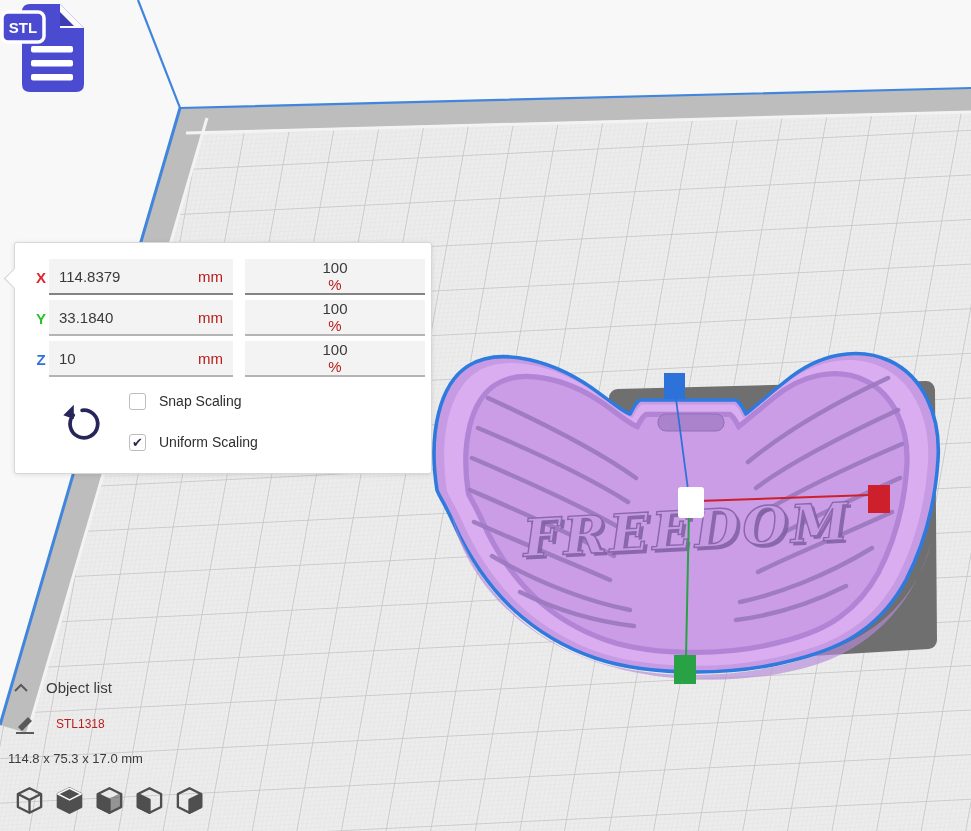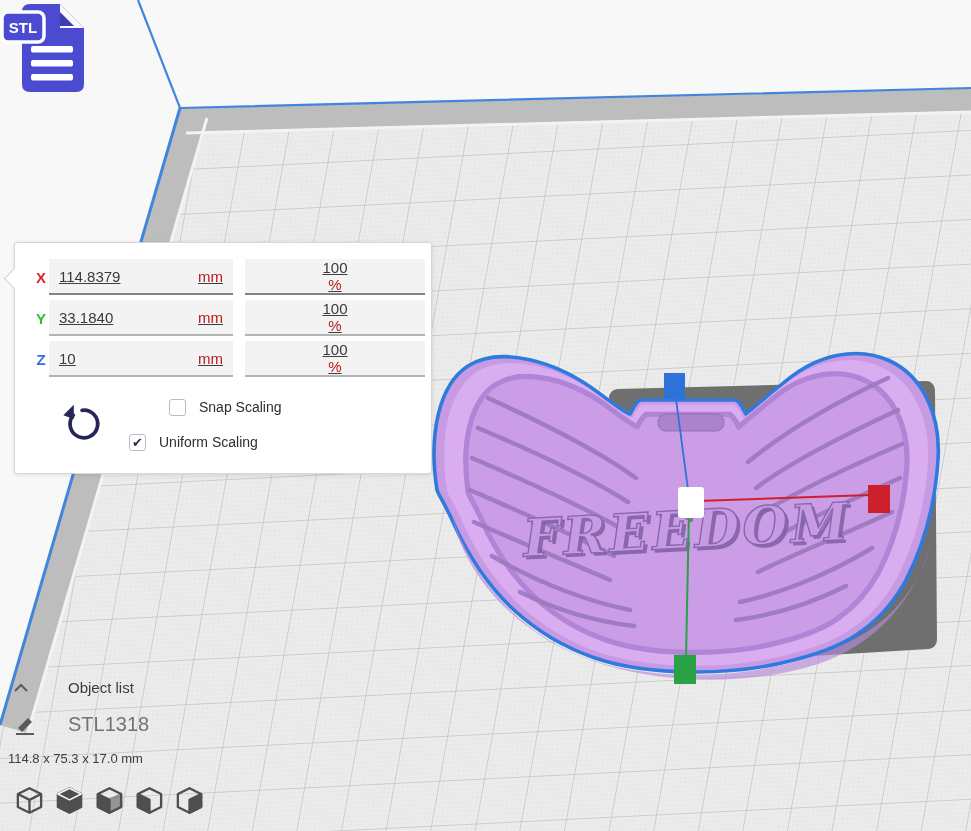--- a/index.html
+++ b/index.html
@@ -32,7 +32,7 @@
     position:absolute;top:0;height:36px;background:#f3f3f3;
     border-bottom:2px solid #b4b4b4;
     display:flex;justify-content:space-between;align-items:center;
-    padding:0 10px;box-sizing:border-box;font-size:15px;text-decoration:underline;
+    padding:0 10px;box-sizing:border-box;font-size:15px;
   }
   .srow.focused .field{border-bottom-color:#838383;}
   .field .val{color:#3a3a3a;}

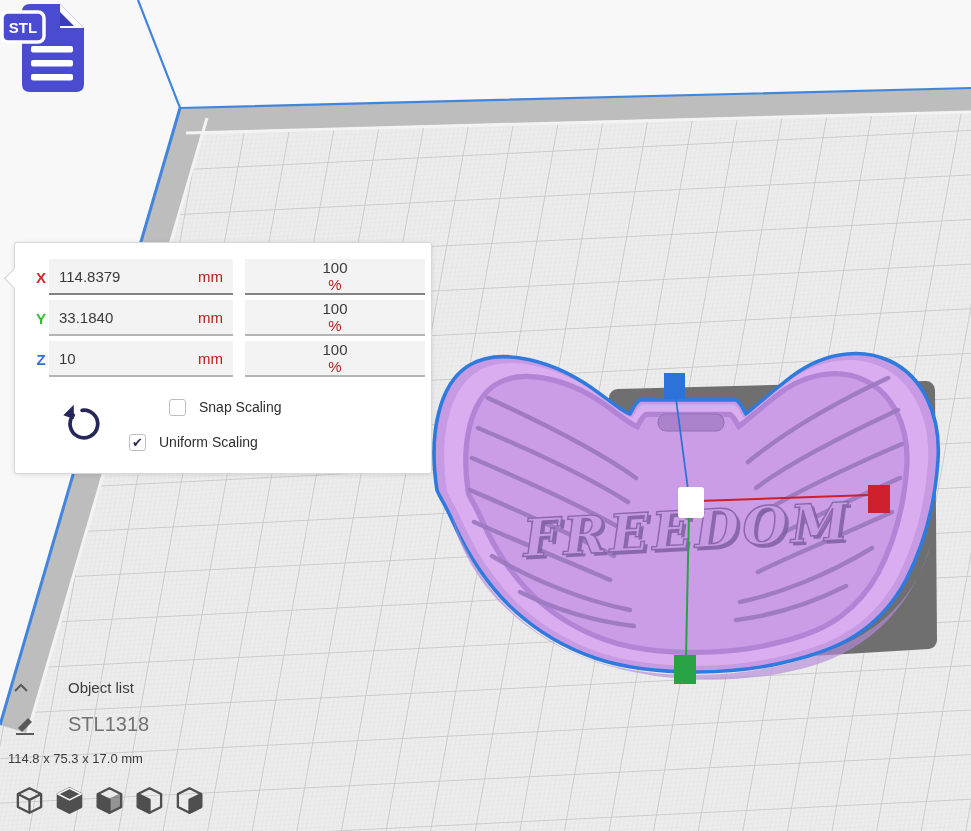--- a/index.html
+++ b/index.html
@@ -207,7 +207,7 @@
     <polygon points="11.5,1.5 11.5,14.5 2,11" fill="#26265a"></polygon>
   </svg>
 
-  <div class="checkrow" style="top:154px;margin-left:40px;">
+  <div class="checkrow" style="top:148px;">
     <div class="cbox"></div>
     <span class="clabel">Snap Scaling</span>
   </div>

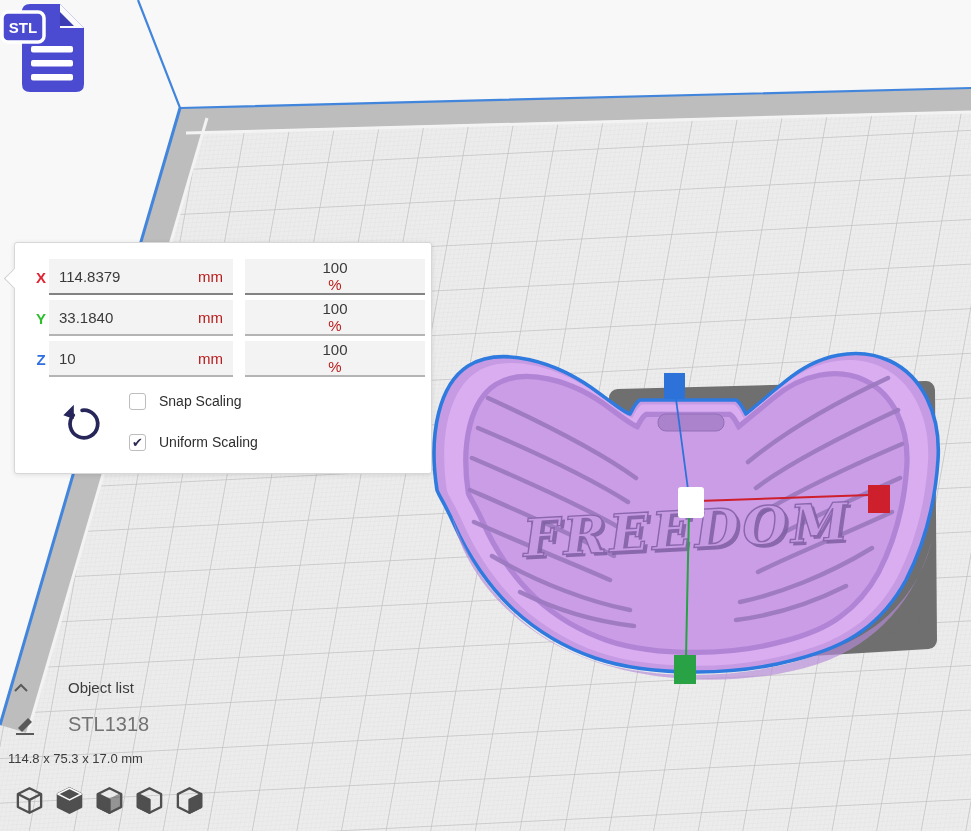--- a/index.html
+++ b/index.html
@@ -50,7 +50,7 @@
   
   .stl-icon{position:absolute;left:0;top:0;width:92px;height:100px;}
   
-  .objlist-row{position:absolute;left:12px;top:679px;display:flex;align-items:center;gap:22px;}
+  .objlist-row{position:absolute;left:12px;top:679px;display:flex;align-items:center;}
   .objlist-row .txt{margin-left:16px;font-size:15px;color:#3c3c3c;}
   .objname-row{position:absolute;left:14px;top:713px;display:flex;align-items:center;}
   .objname-row .txt{margin-left:32px;font-size:20px;color:#737373;}

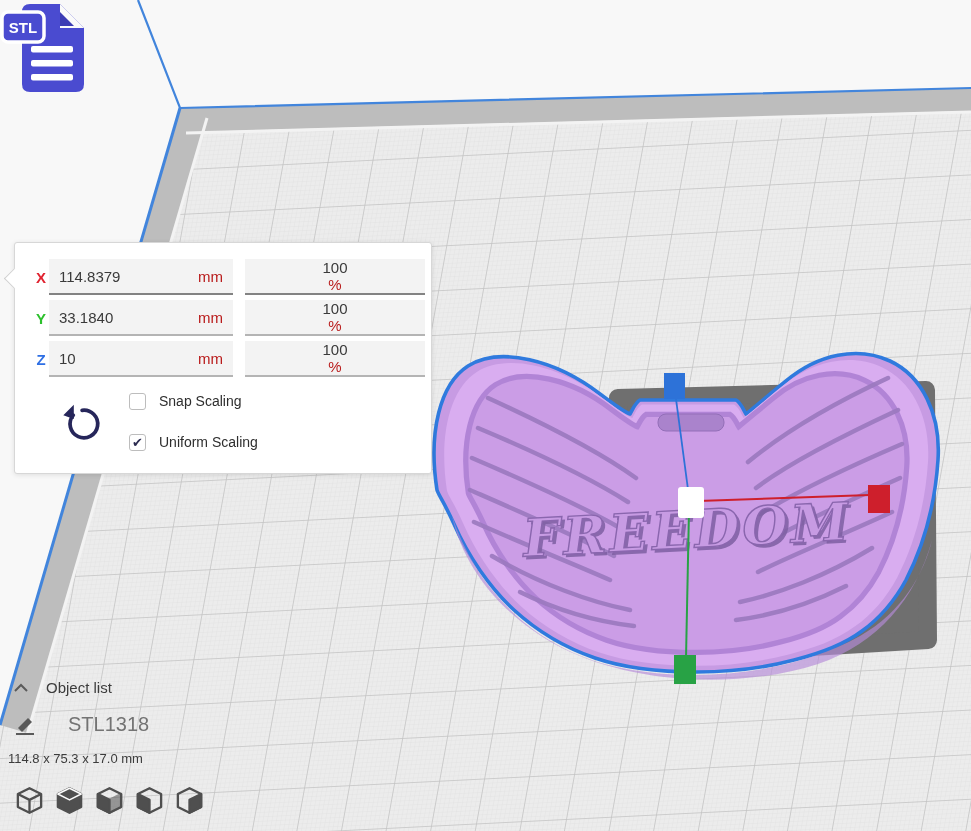--- a/index.html
+++ b/index.html
@@ -53,7 +53,7 @@
   .objlist-row{position:absolute;left:12px;top:679px;display:flex;align-items:center;}
   .objlist-row .txt{margin-left:16px;font-size:15px;color:#3c3c3c;}
   .objname-row{position:absolute;left:14px;top:713px;display:flex;align-items:center;}
-  .objname-row .txt{margin-left:32px;font-size:20px;color:#737373;}
+  .objname-row .txt{margin-left:20px;font-size:12px;color:#b91c1c;}
   .dims{position:absolute;left:8px;top:751px;font-size:13px;color:#3c3c3c;}
   .views{position:absolute;left:14px;top:785px;display:flex;gap:9px;}
   .viewbtn{width:31px;height:31px;cursor:pointer;}

